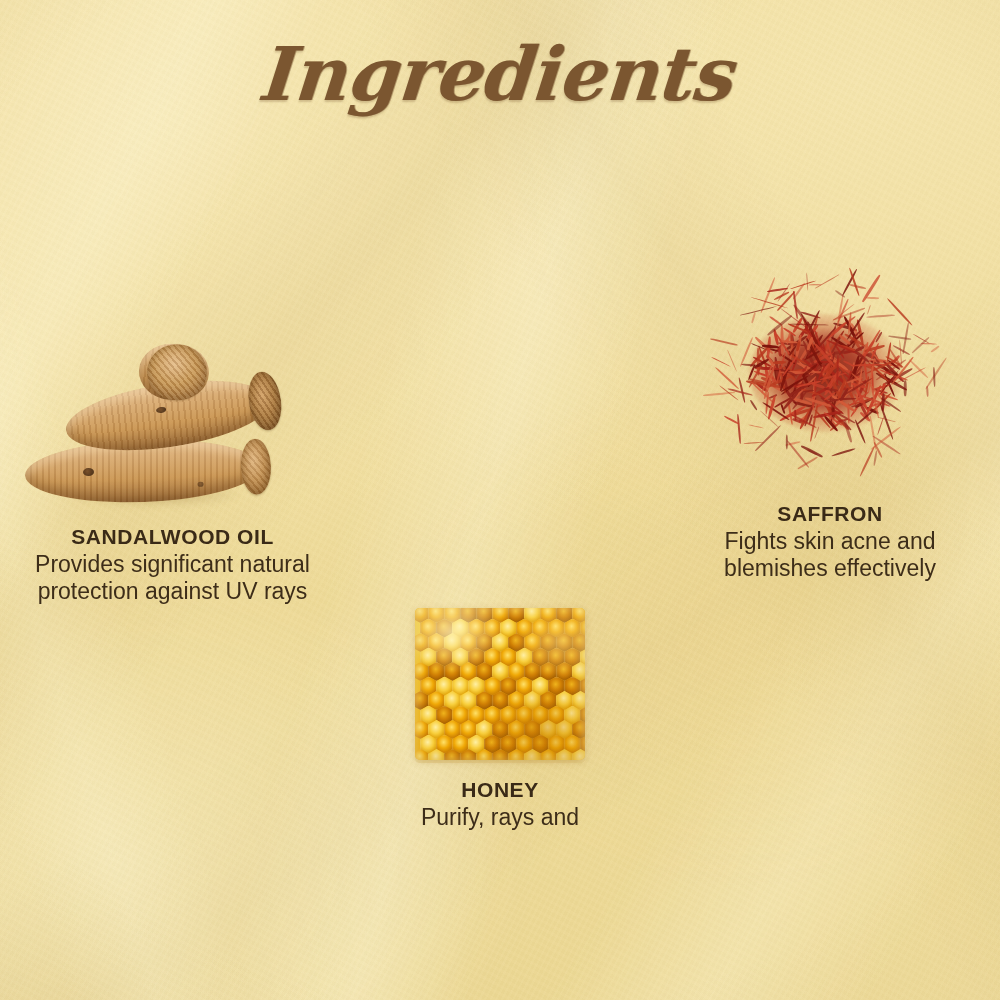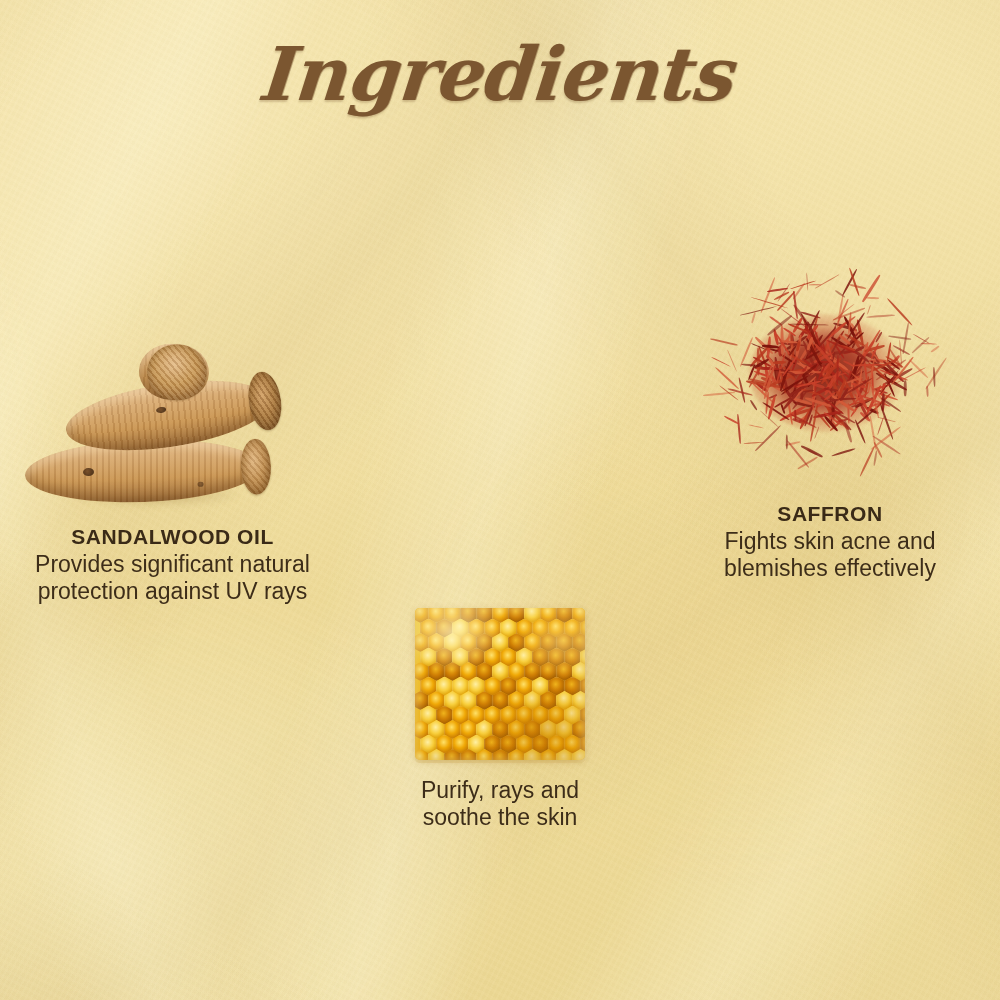--- a/index.html
+++ b/index.html
@@ -735,6 +735,7 @@
       <div class="comb-edge"></div>
     </div>
     <div class="caps">
+      <p class="cap-title">HONEY</p>
       <p class="cap-desc">Purify, rays and</p>
       <p class="cap-desc">soothe the skin</p>
     </div>

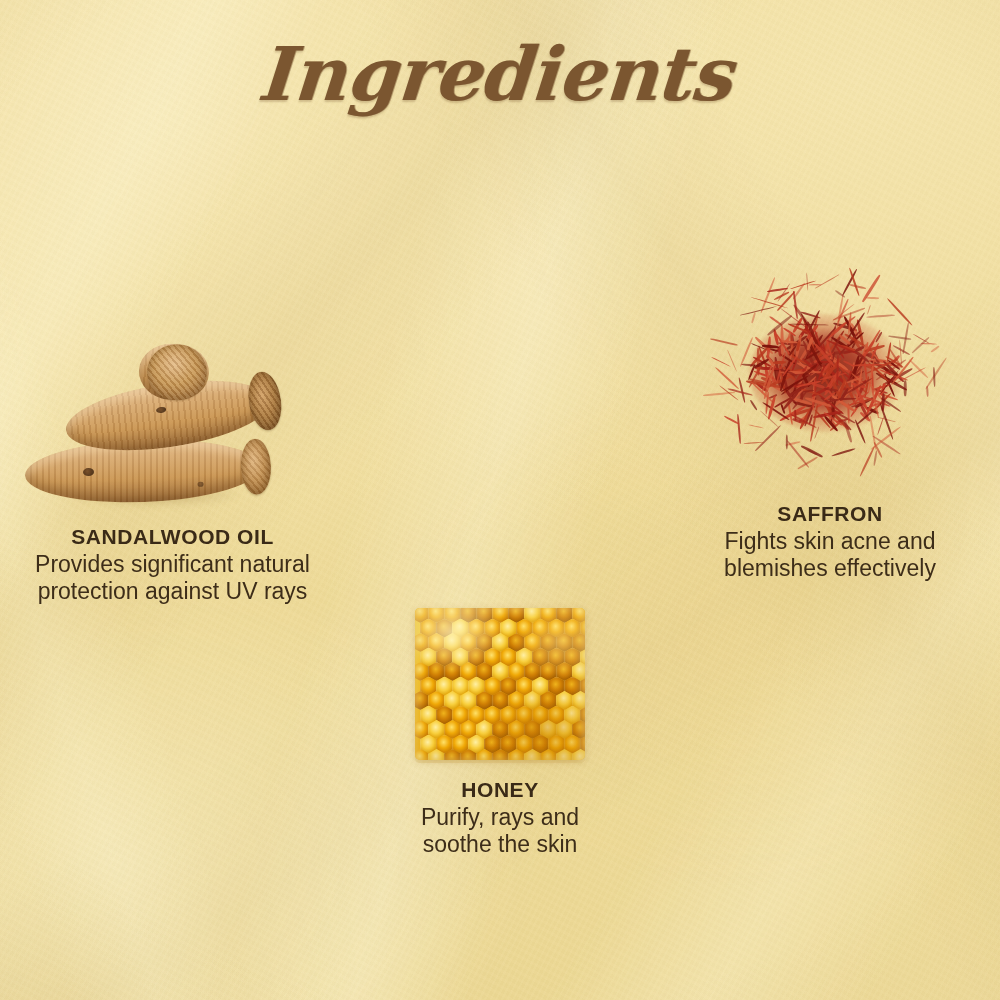--- a/index.html
+++ b/index.html
@@ -737,7 +737,6 @@
     <div class="caps">
       <p class="cap-title">HONEY</p>
       <p class="cap-desc">Purify, rays and</p>
-      <p class="cap-desc">soothe the skin</p>
     </div>
   </div>
 

